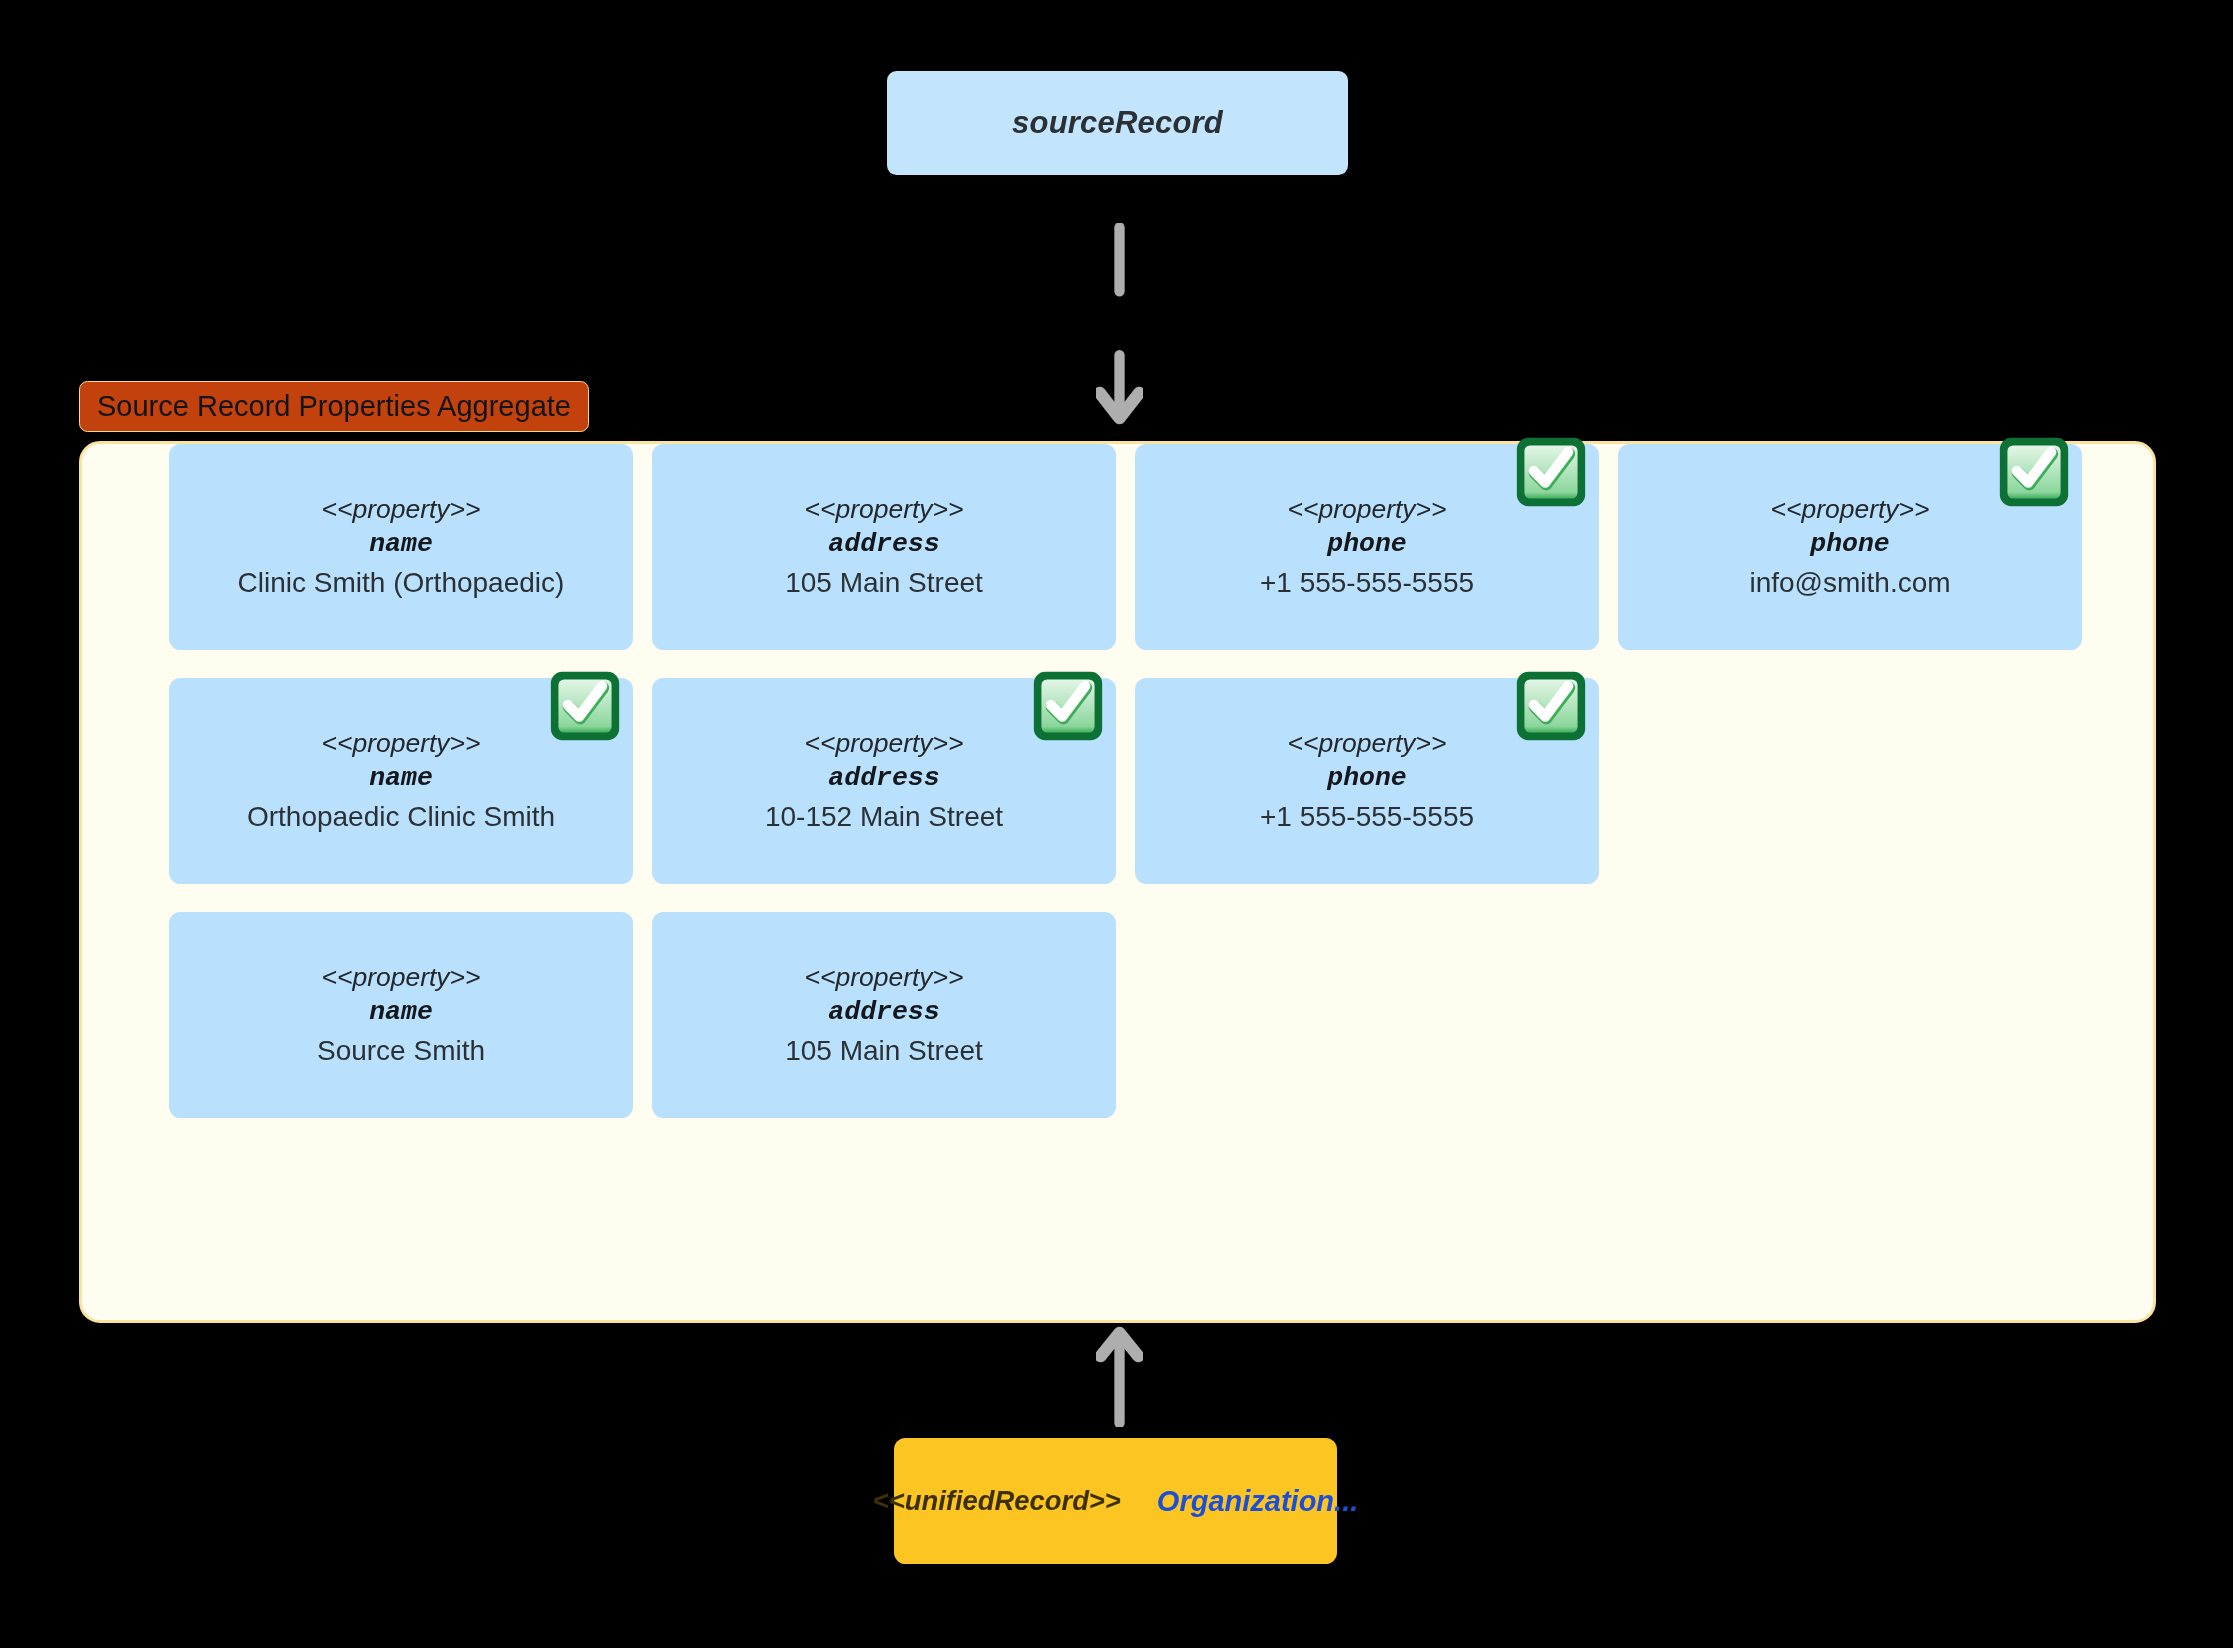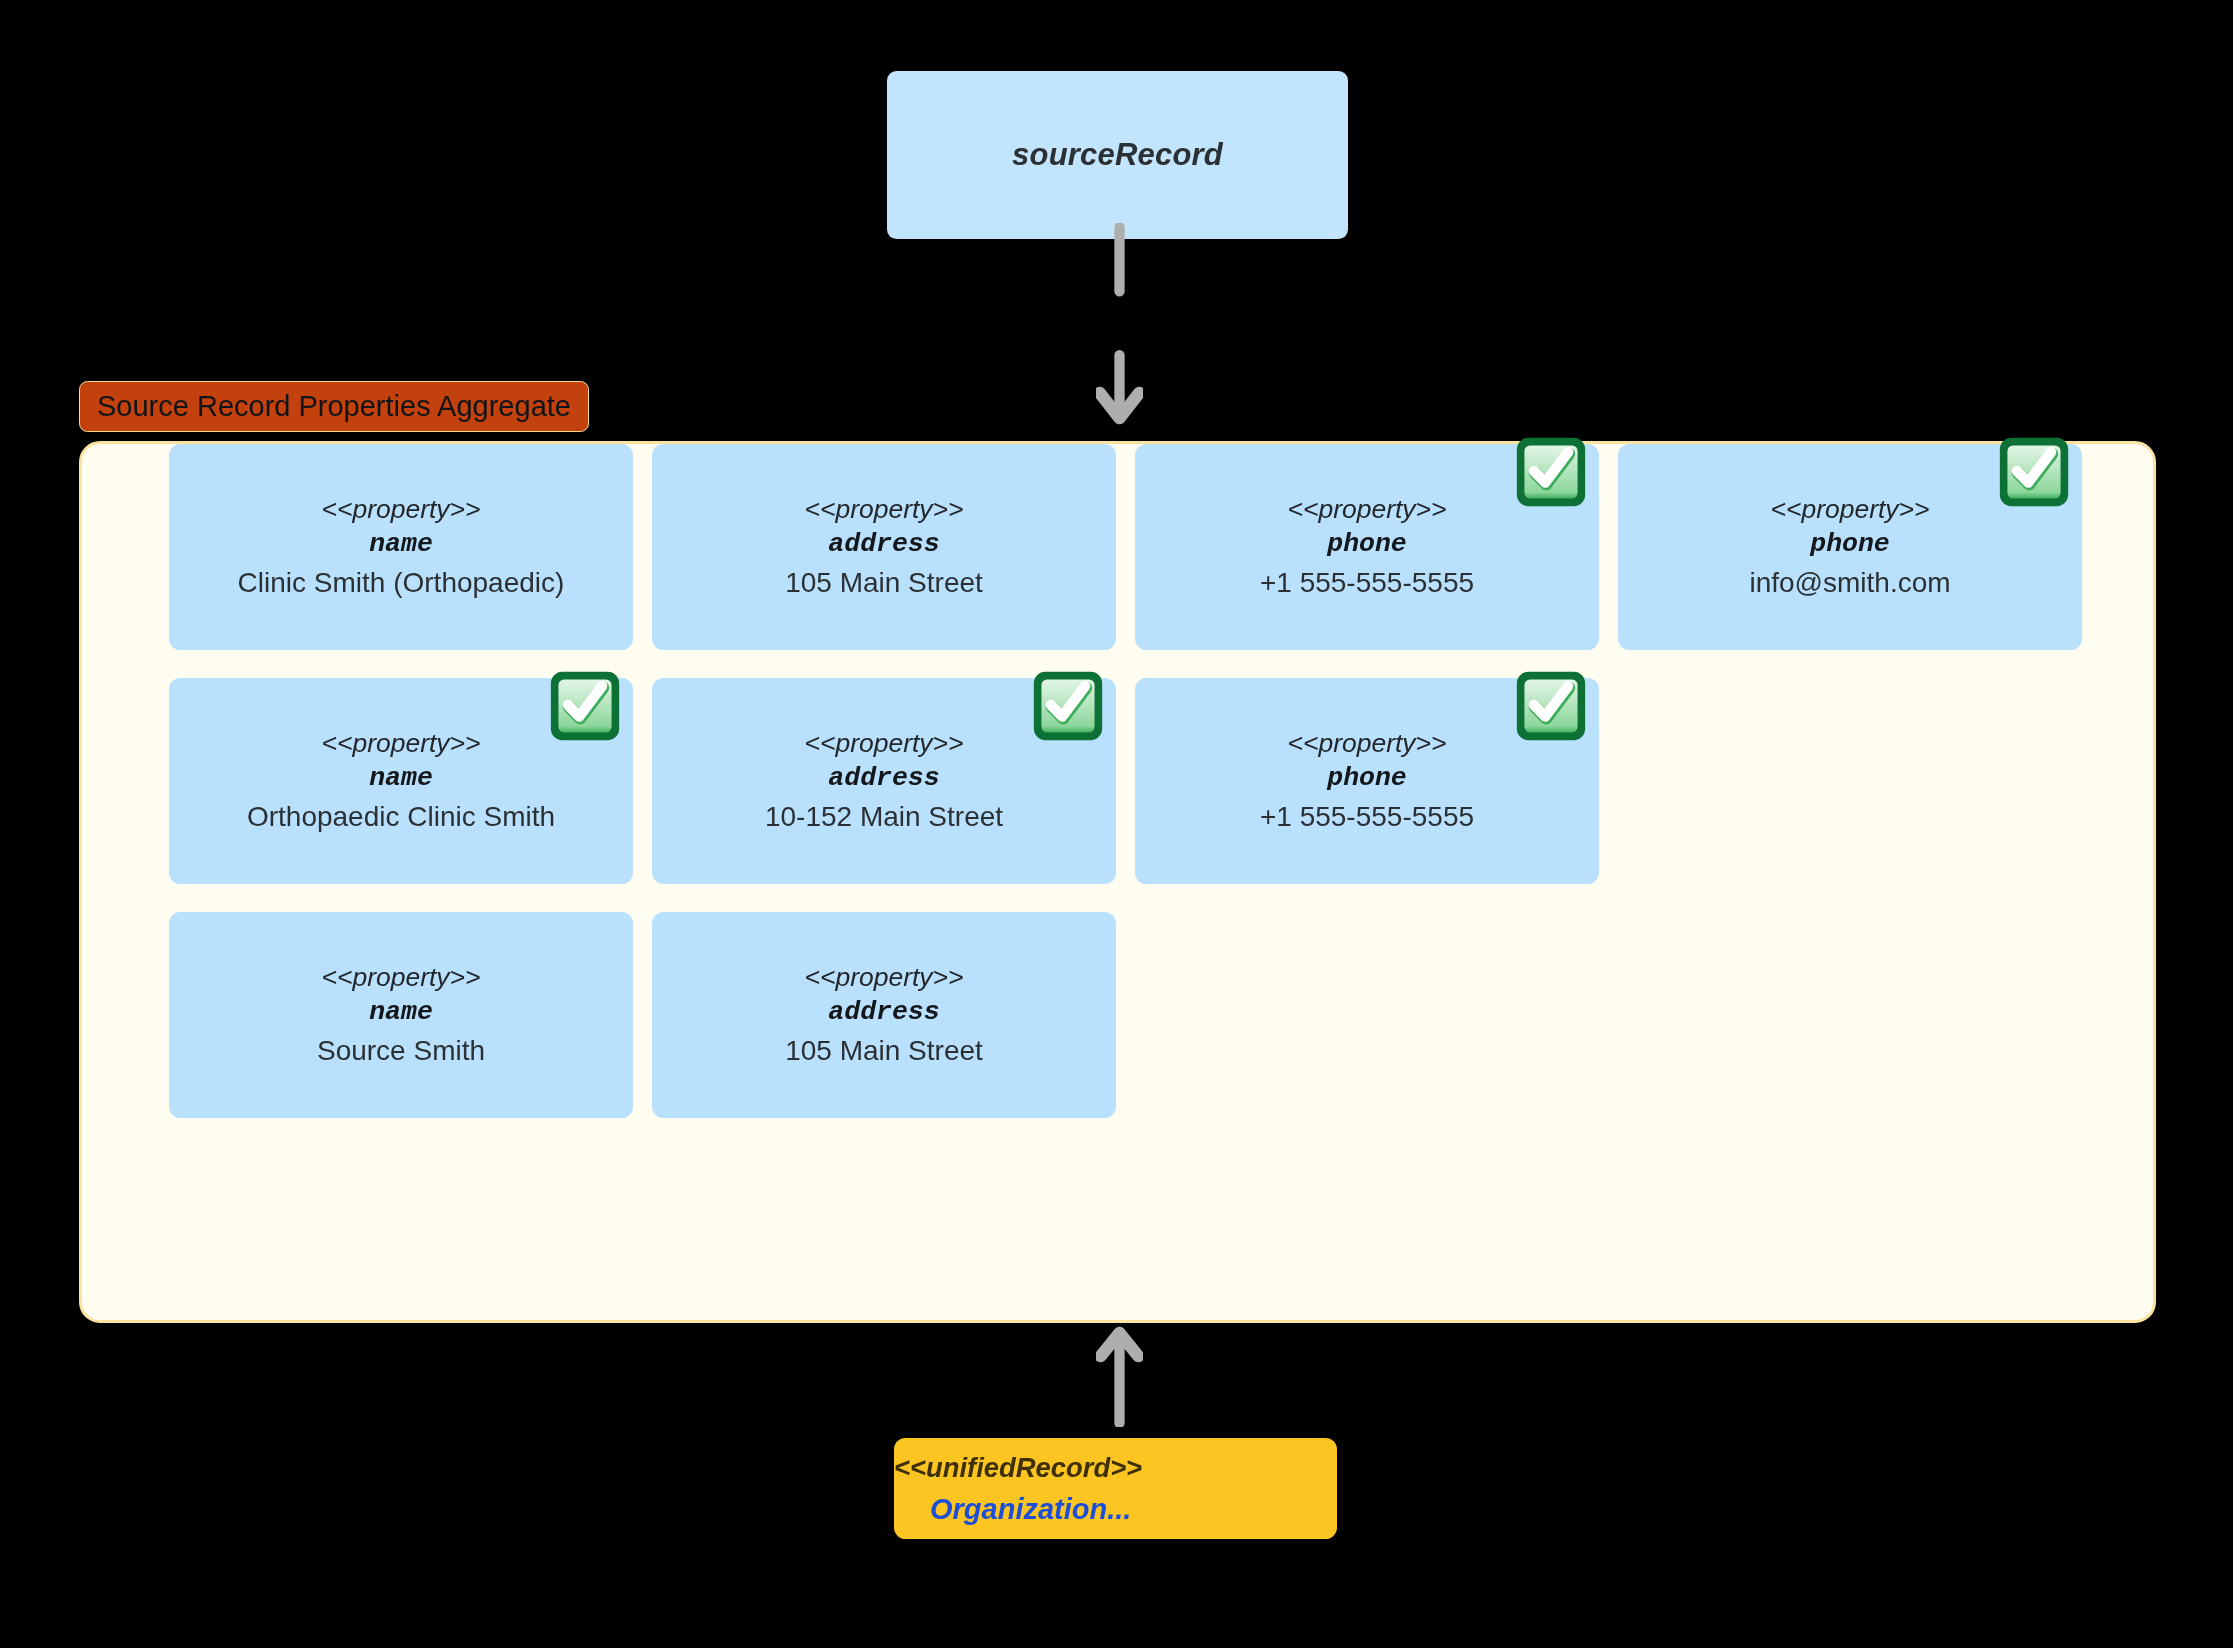--- a/index.html
+++ b/index.html
@@ -30,7 +30,7 @@
     left: 887px;
     top: 71px;
     width: 461px;
-    height: 168px;
+    height: 104px;
     background: #c3e4fd;
     border-radius: 9.5px;
     display: flex;

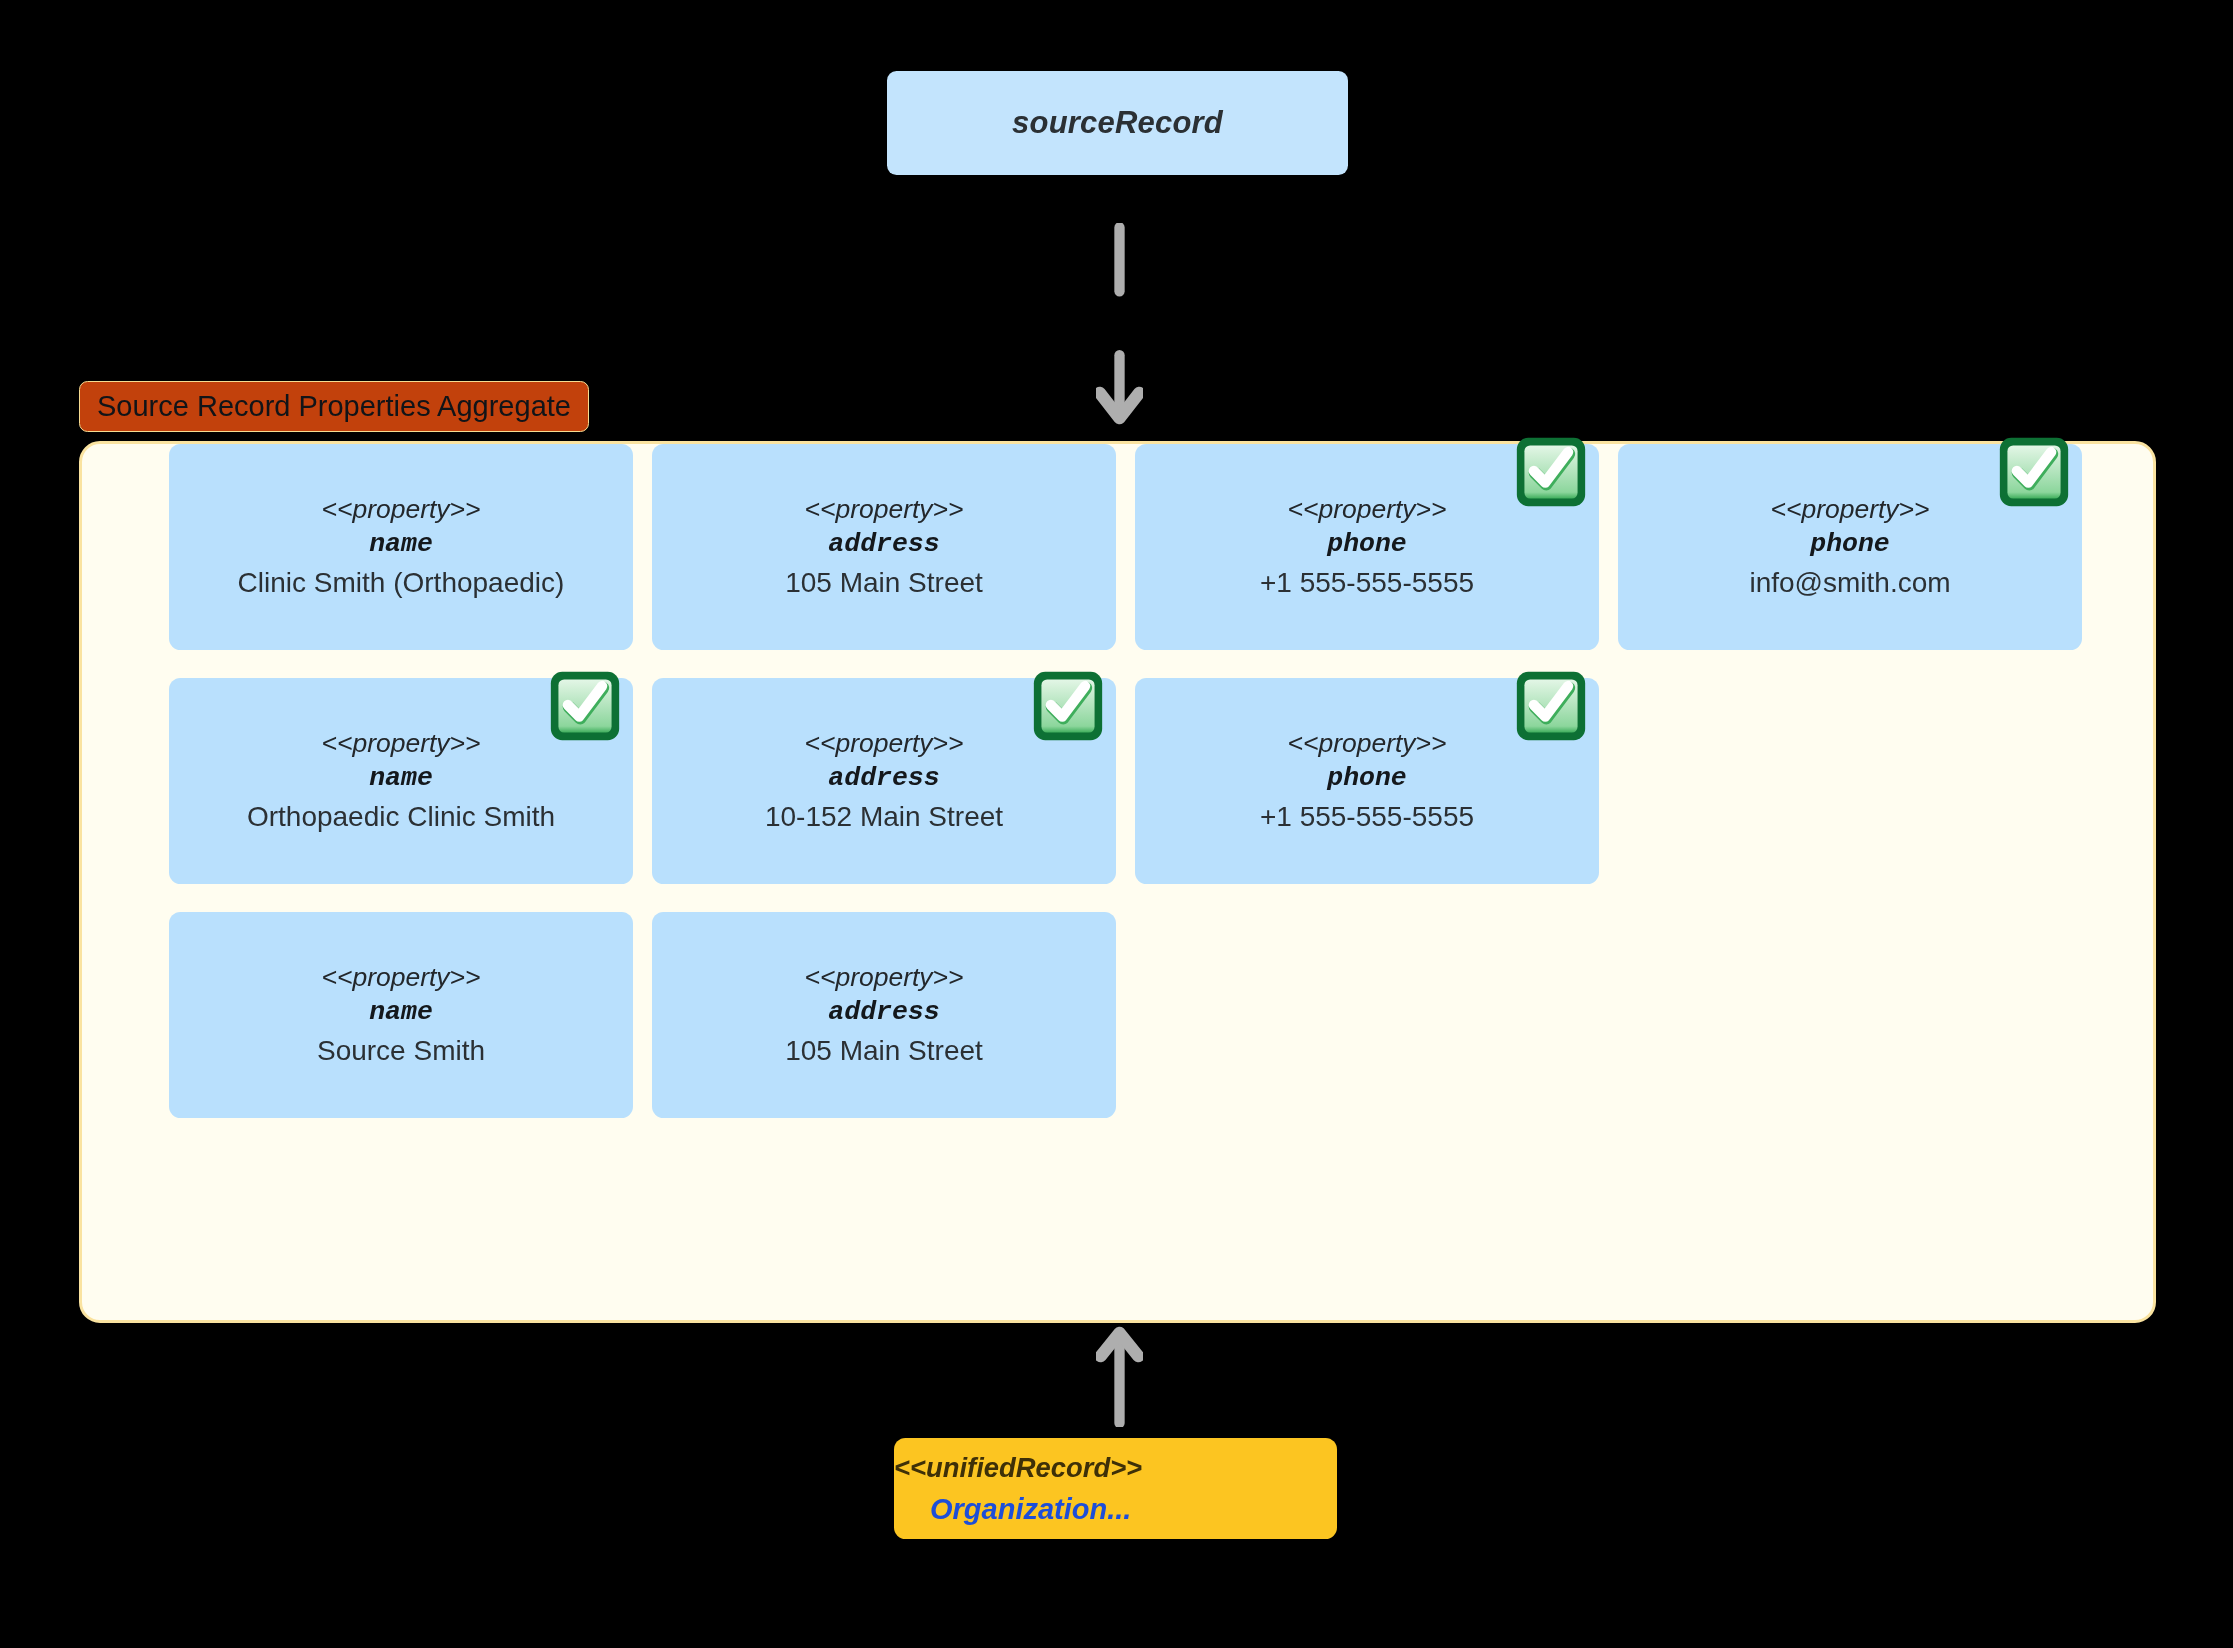--- a/index.html
+++ b/index.html
@@ -163,12 +163,12 @@
     left: 894px;
     top: 1438px;
     width: 443px;
-    height: 101px;
+    height: 126px;
     background: #fcc521;
     border-radius: 11.4px;
     display: flex;
-    flex-direction: column;
-    align-items: flex-start;
+    flex-direction: row;
+    align-items: center;
     justify-content: center;
   }
   .node-unified .stereotype {

